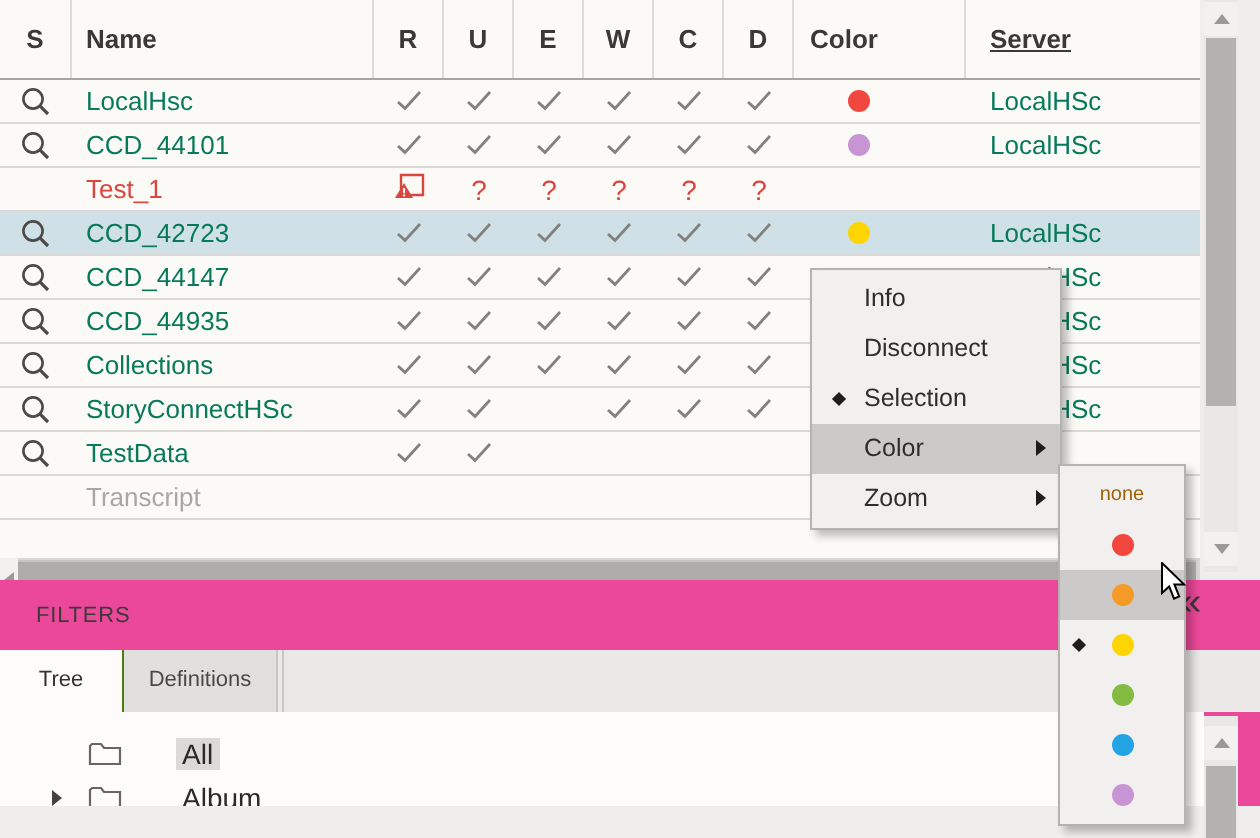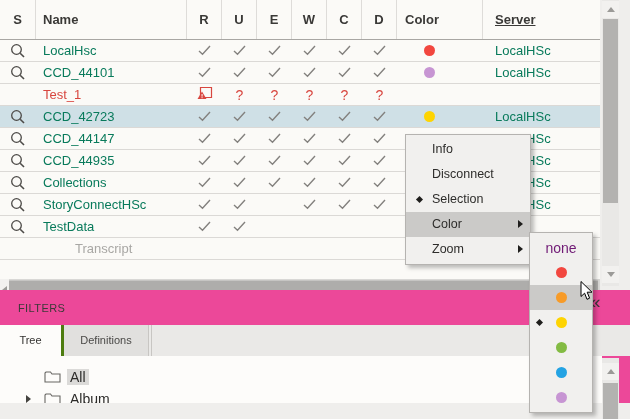--- a/index.html
+++ b/index.html
@@ -33,7 +33,7 @@
   .cell.col-server { padding-left:12px; }
   .t-green { color:#087a5b; }
   .t-red { color:#d8463f; }
-  .t-gray { color:#a8a7a4;margin-left:32px; }
+  .t-gray { color:#a8a7a4; }
   .q { color:#d8463f; font-size:14px; }
   .dot { width:11px; height:11px; border-radius:50%; }
   .mag svg, .chk svg { display:block; }

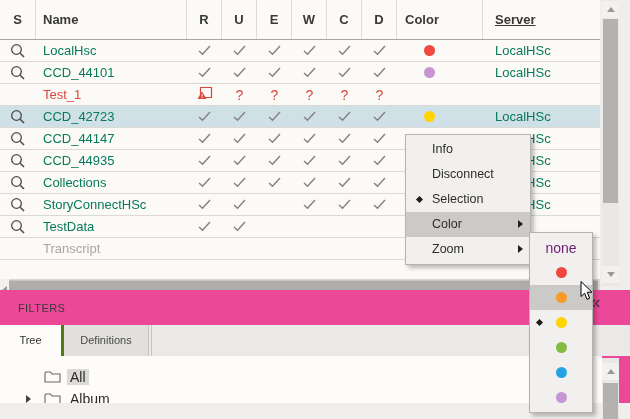--- a/index.html
+++ b/index.html
@@ -74,7 +74,7 @@
   .marker { position:absolute; left:11px; top:10px; width:5px; height:5px; background:#1f1e1c; transform:rotate(45deg); }
   .subarrow { position:absolute; right:7px; top:8px; width:0; height:0; border-top:4px solid transparent; border-bottom:4px solid transparent; border-left:5px solid #1f1e1c; }
   .color-submenu { left:529px; top:232px; width:64px; z-index:11; }
-  .sub-item { position:relative; height:25px; display:flex; align-items:center; justify-content:center; font-size:14px; color:#701a75; }
+  .sub-item { position:relative; height:25px; display:flex; align-items:center; justify-content:center; font-size:10px; color:#a16207; }
   .sub-item.hl { background:#cbcac8; }
   .sub-item .marker { left:7px; top:10px; }
   .cursor { position:absolute; left:580px; top:281px; z-index:20; }

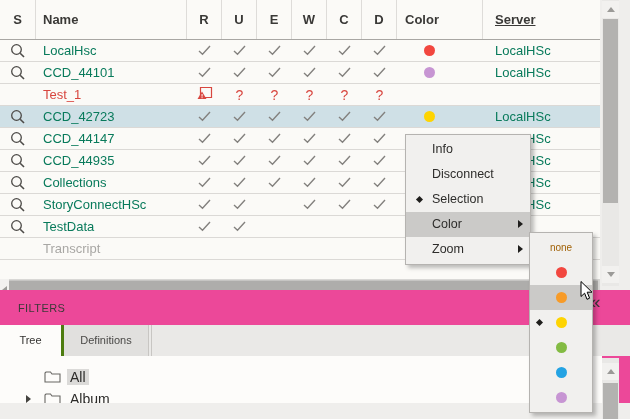--- a/index.html
+++ b/index.html
@@ -55,7 +55,7 @@
   .tabbar { position:absolute; left:0; top:35px; width:630px; height:31px; background:#eae9e7; display:flex; }
   .tab { height:31px; line-height:31px; font-size:11px; text-align:center; }
   .tab.active { background:#fdfcfa; width:61px; color:#333230; }
-  .tab.inactive { background:#e1e0de; width:88px; color:#4a4947; border-left:3px solid #4d7c0f; border-right:1px solid #c8c6c3; }
+  .tab.inactive { background:#e1e0de; width:78px; color:#4a4947; border-left:1px solid #4d7c0f; border-right:1px solid #c8c6c3; }
   .tab-filler { flex:1; background:#eae9e7; border-left:1px solid #c8c6c3; margin-left:2px; }
   .treeview { position:absolute; left:0; top:66px; width:602px; height:47px; background:#fdfcfa; overflow:hidden; padding-top:10px; }
   .tree-item { position:relative; height:22px; display:flex; align-items:center; }

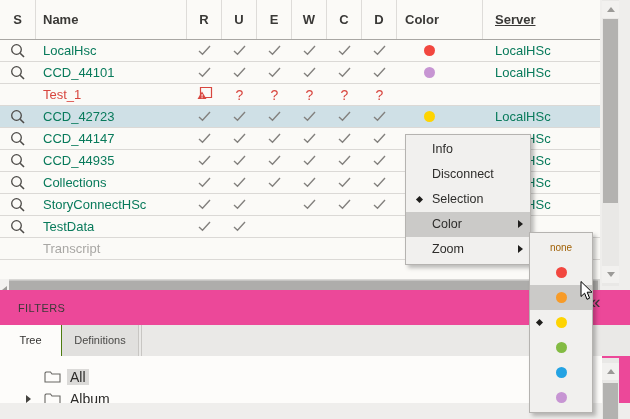--- a/index.html
+++ b/index.html
@@ -58,7 +58,7 @@
   .tab.inactive { background:#e1e0de; width:78px; color:#4a4947; border-left:1px solid #4d7c0f; border-right:1px solid #c8c6c3; }
   .tab-filler { flex:1; background:#eae9e7; border-left:1px solid #c8c6c3; margin-left:2px; }
   .treeview { position:absolute; left:0; top:66px; width:602px; height:47px; background:#fdfcfa; overflow:hidden; padding-top:10px; }
-  .tree-item { position:relative; height:22px; display:flex; align-items:center; }
+  .tree-item { position:relative; height:22px; display:flex; align-items:center;padding-left:21px; }
   .expander { position:absolute; left:26px; top:7px; width:0; height:0; border-top:4px solid transparent; border-bottom:4px solid transparent; border-left:5px solid #44433f; }
   .folder { position:absolute; left:44px; top:4px; }
   .tree-label { margin-left:67px; font-size:14px; color:#2b2a28; padding:0 3px; }

